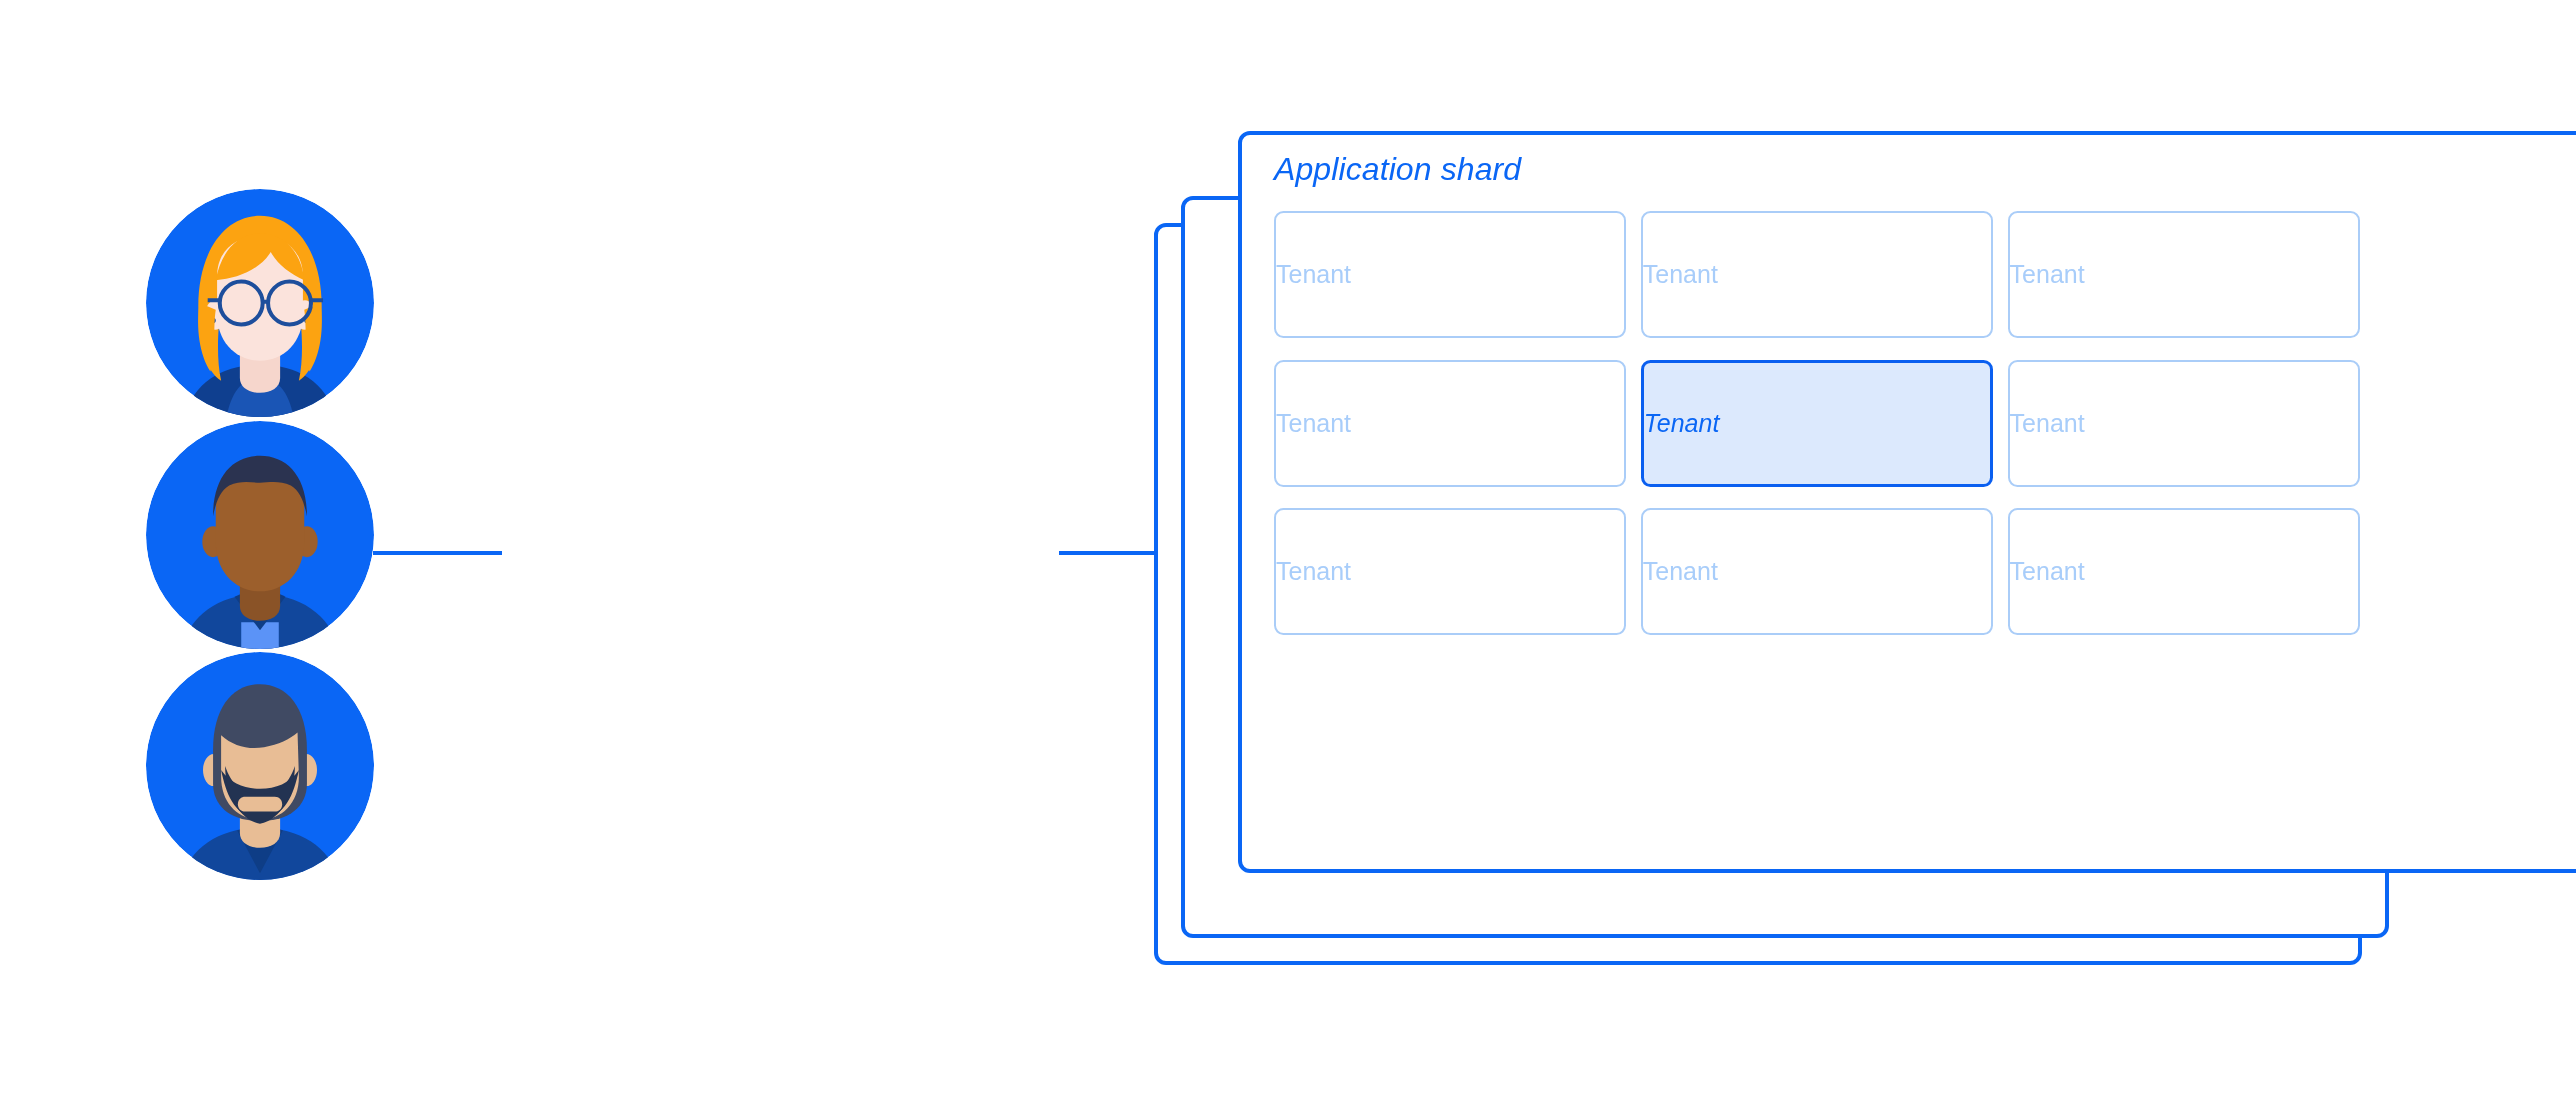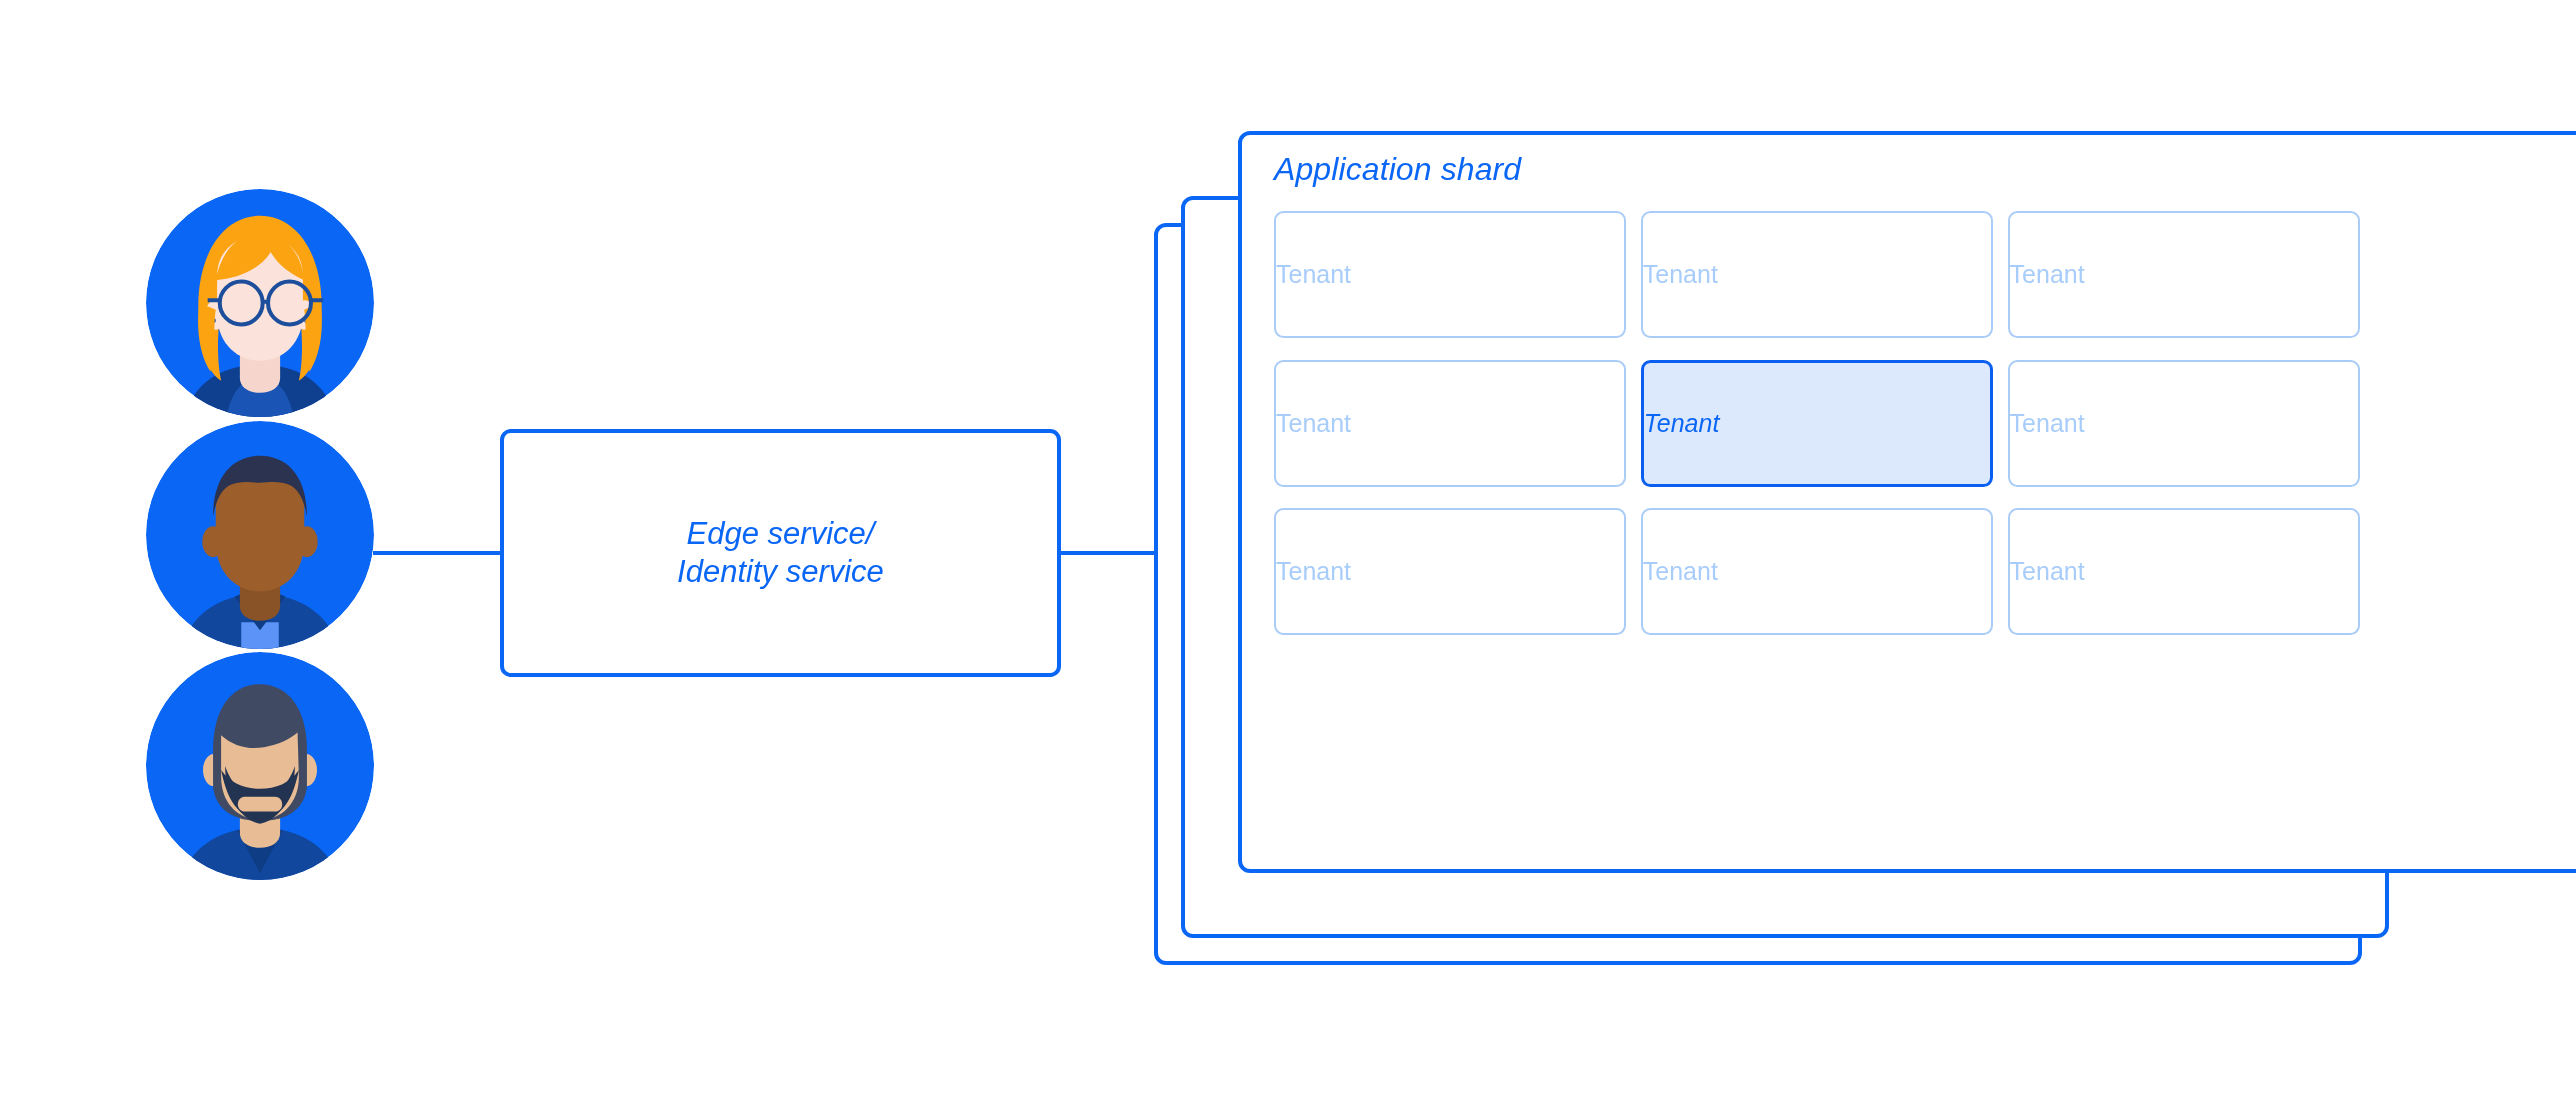--- a/index.html
+++ b/index.html
@@ -178,10 +178,6 @@
 
   <div class="wire" style="left:1059px;top:551px;width:99px;height:4px;"></div>
 
-  <div id="edge-box" style="left:500px;top:429px;width:561px;height:248px;">
-    <div id="edge-label">Edge service/
-Identity service</div>
-  </div>
 
   <div class="shard-back" style="left:1154px;top:223px;width:1208px;height:742px;"></div>
 

